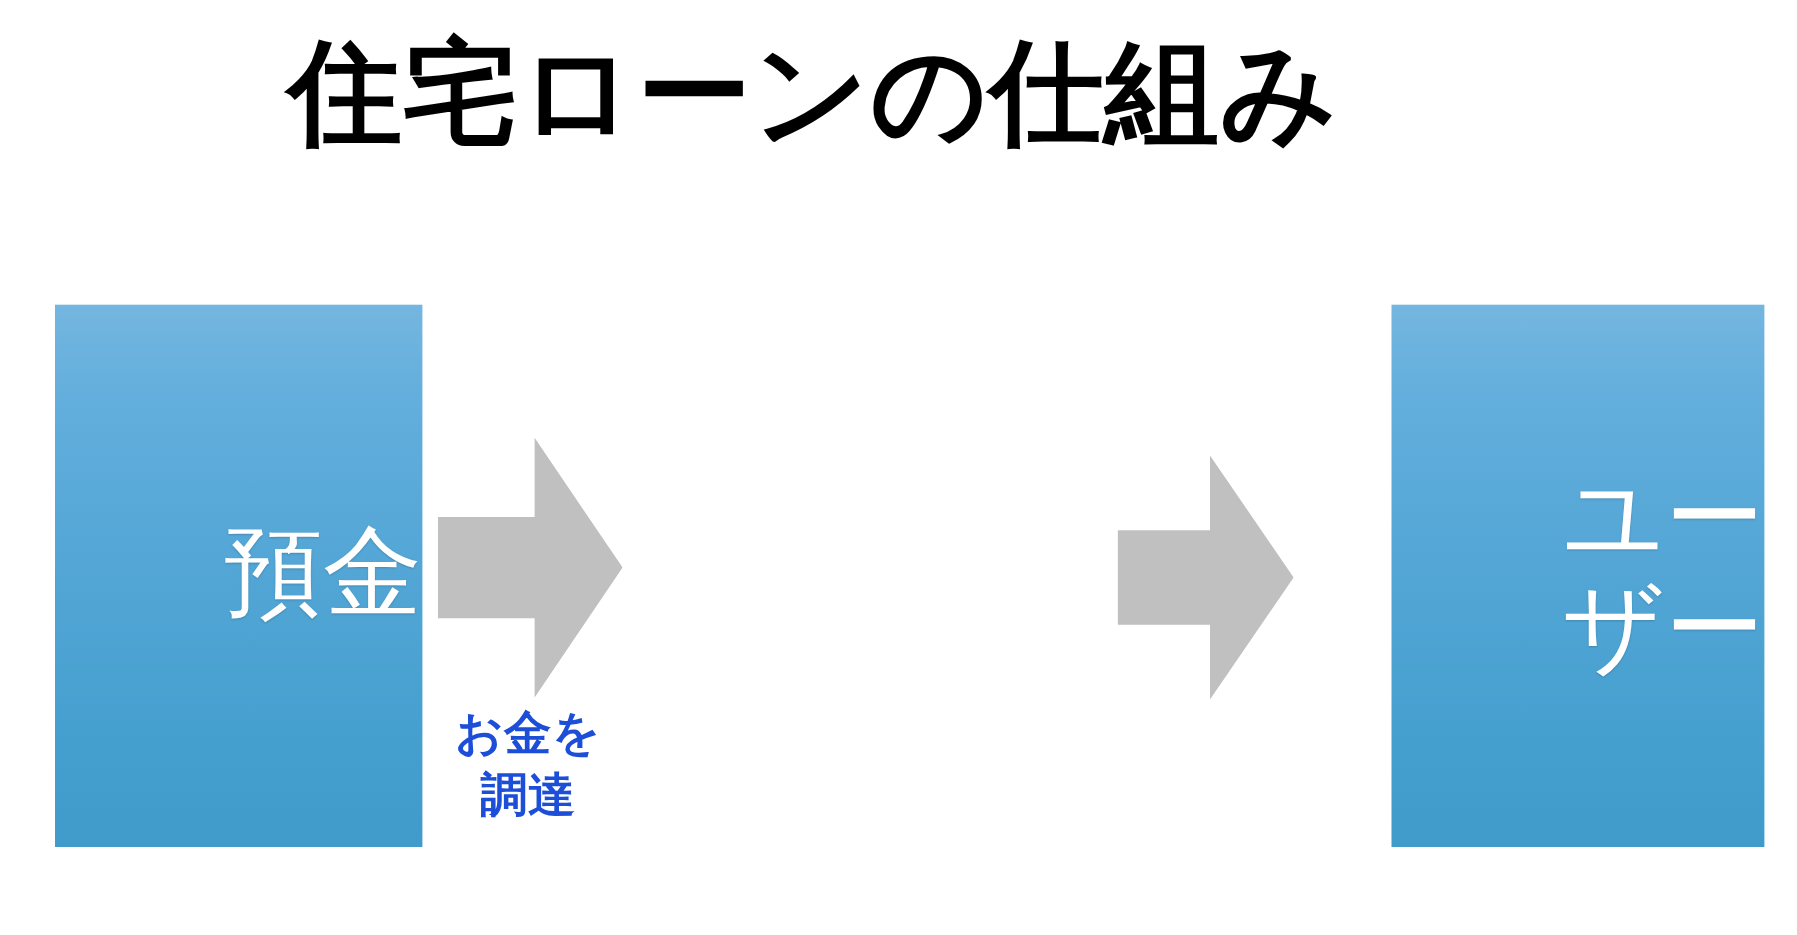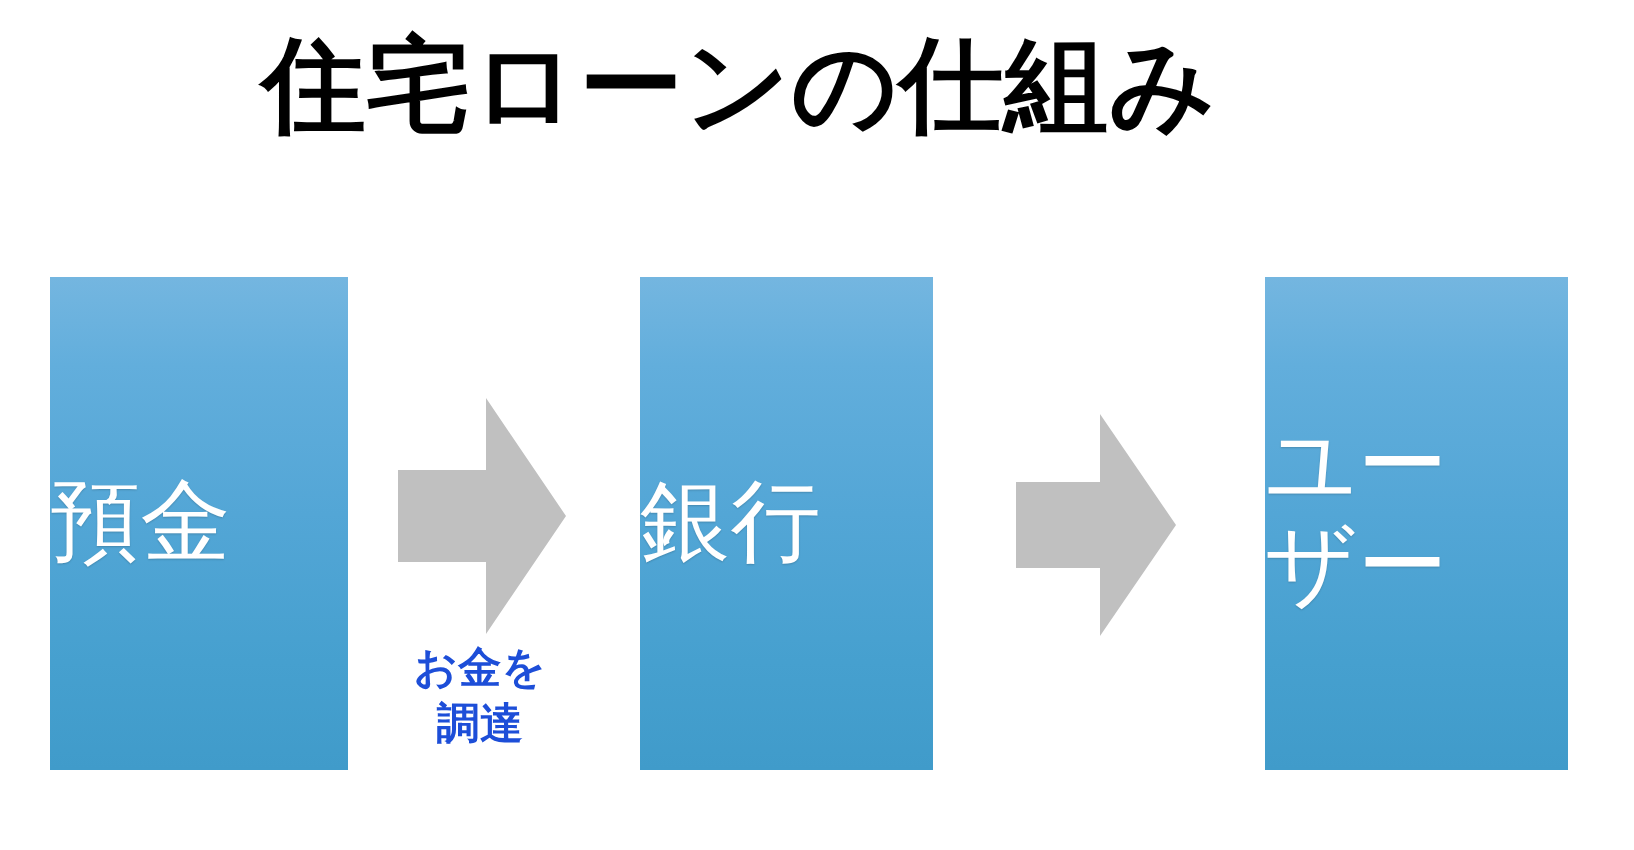--- a/index.html
+++ b/index.html
@@ -48,7 +48,8 @@
     background: linear-gradient(to bottom, #74b6e0 0%, #62aedc 18%, #53a6d6 48%, #46a0cf 78%, #409bca 100%);
     display: flex;
     align-items: center;
-    justify-content: flex-start;
+    justify-content: flex-end;
+    padding-left: 36px;
   }
   .node-box .node-label {
     color: #ffffff;

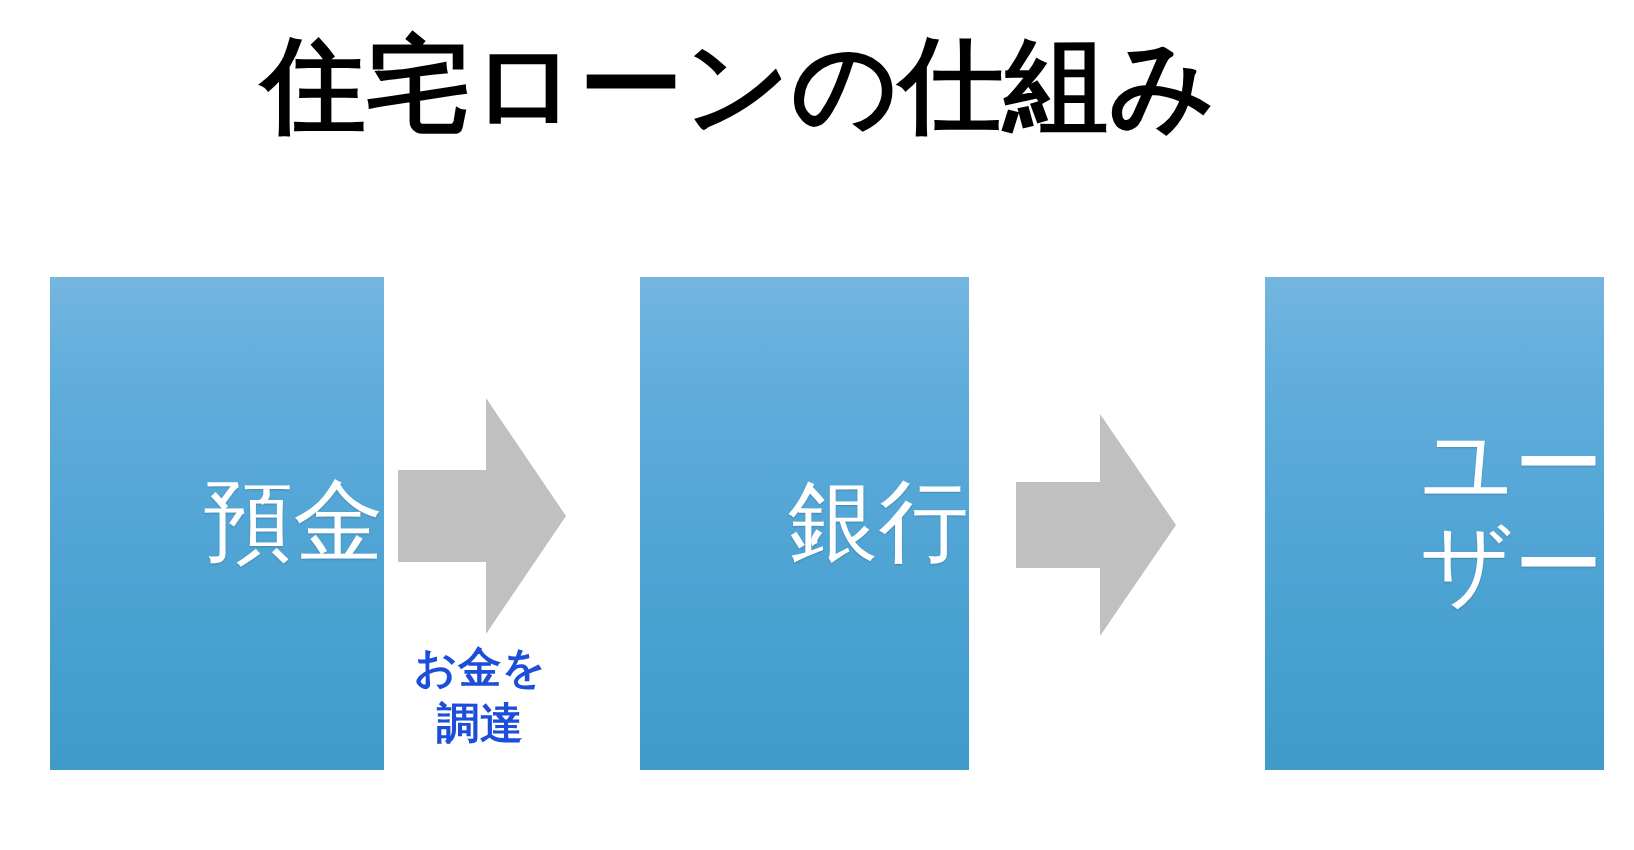--- a/index.html
+++ b/index.html
@@ -112,9 +112,6 @@
   <div class="arrow-caption" id="caption-1">お金を
 調達</div>
 
-  <div class="node-box" id="box-bank">
-    <span class="node-label">銀行</span>
-  </div>
 
   <svg class="flow-arrow" id="arrow-2" viewBox="0 0 160 222" preserveAspectRatio="none">
     <polygon points="0,68 84,68 84,0 160,111 84,222 84,154 0,154" fill="#c0c0c0"></polygon>

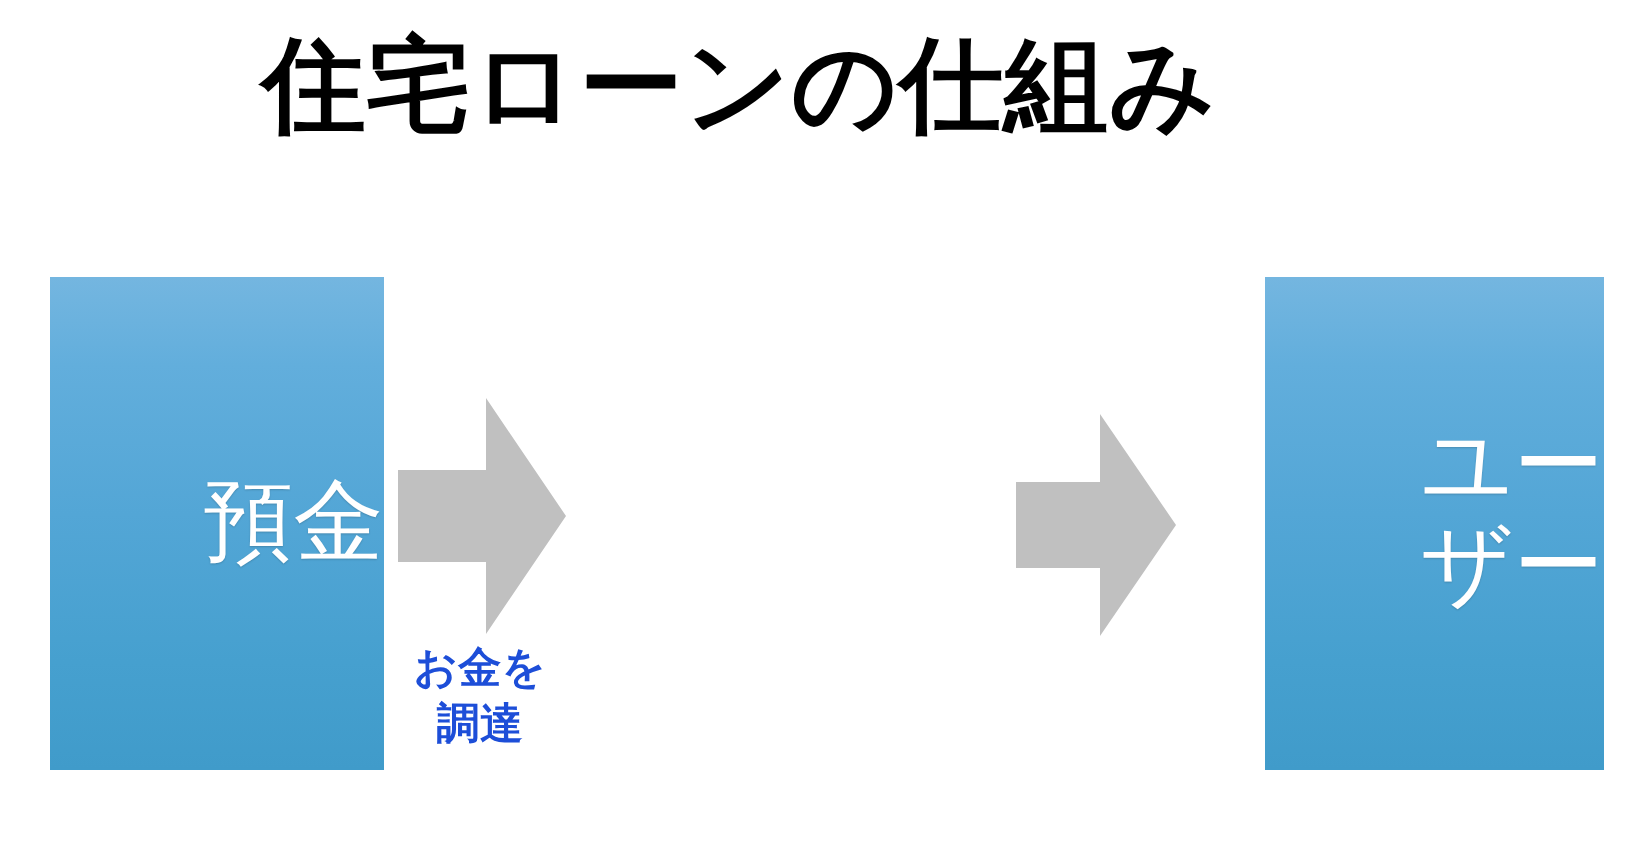--- a/index.html
+++ b/index.html
@@ -69,7 +69,6 @@
 
   #box-user .node-label {
     line-height: 1.12;
-    font-family: Liberation Mono, monospace;
   }
 
   

